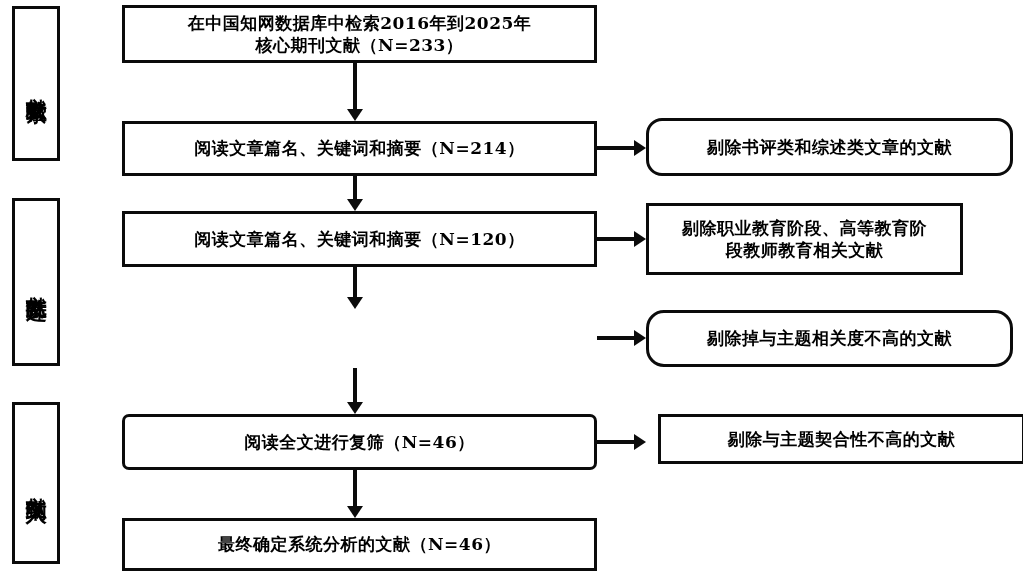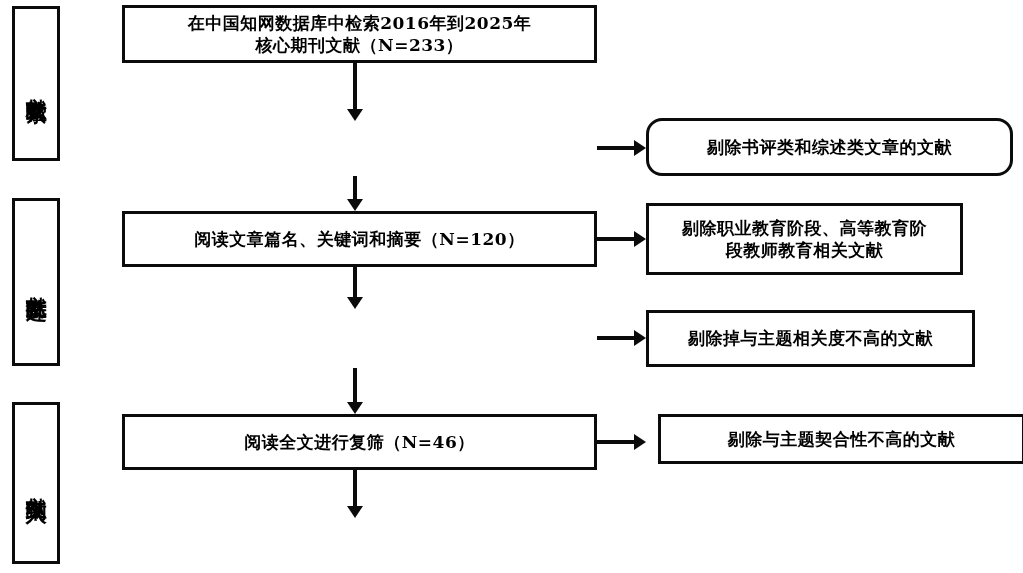--- a/index.html
+++ b/index.html
@@ -91,6 +91,9 @@
 核心期刊文献（N=233）</span>
   </div>
 
+  <div class="box" style="left:122px;top:121px;width:475px;height:55px;">
+    <span class="txt">阅读文章篇名、关键词和摘要（N=214）</span>
+  </div>
 
   <div class="box" style="left:122px;top:211px;width:475px;height:56px;">
     <span class="txt">阅读文章篇名、关键词和摘要（N=120）</span>

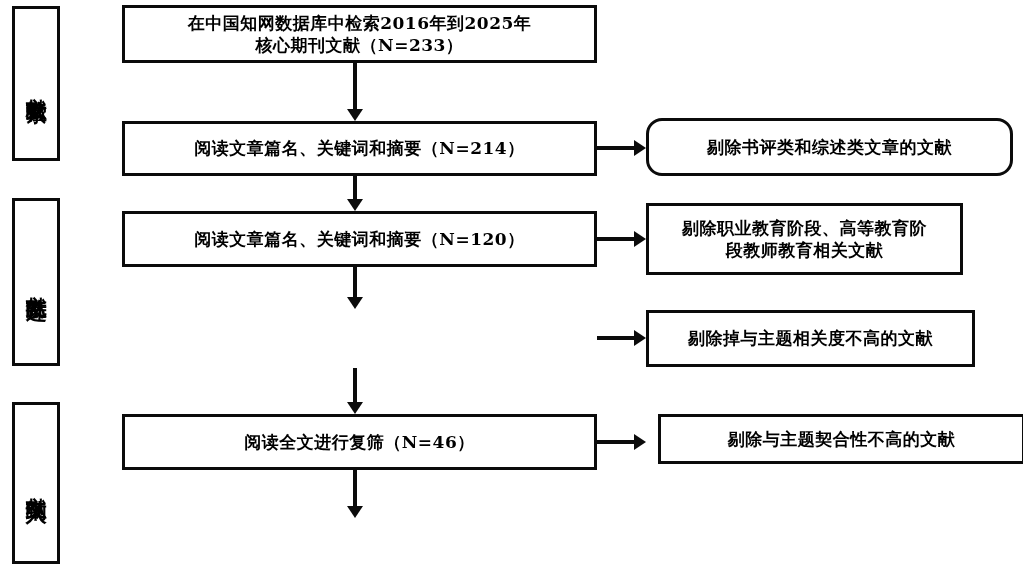--- a/index.html
+++ b/index.html
@@ -114,7 +114,7 @@
 段教师教育相关文献</span>
   </div>
 
-  <div class="box" style="left:646px;top:310px;width:329px;height:57px;">
+  <div class="box" style="left:646px;top:310px;width:367px;height:57px;border-radius:18px;">
     <span class="txt">剔除掉与主题相关度不高的文献</span>
   </div>
 

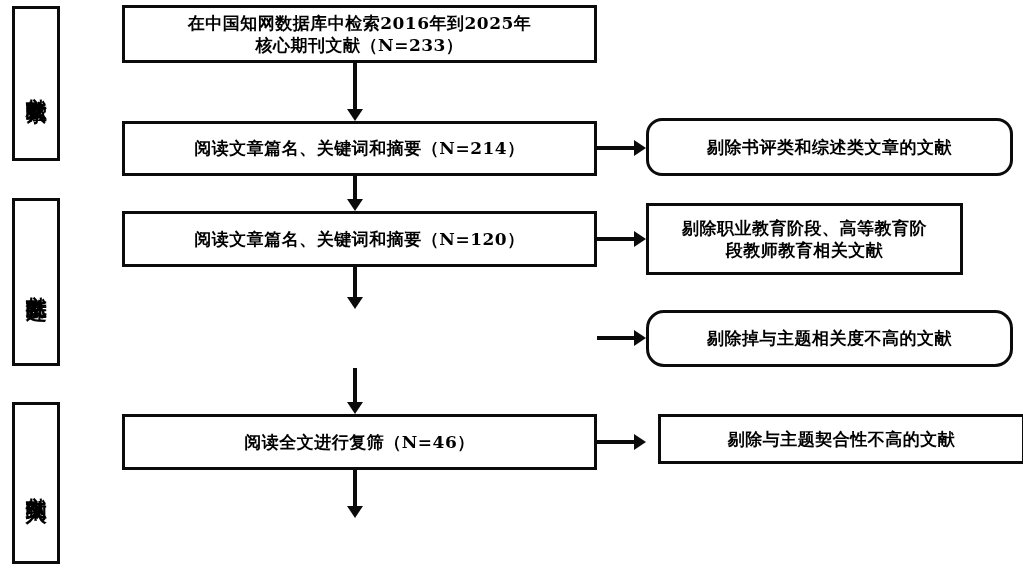--- a/index.html
+++ b/index.html
@@ -100,7 +100,7 @@
   </div>
 
 
-  <div class="box" style="left:122px;top:414px;width:475px;height:56px;">
+  <div class="box" style="left:122px;top:414px;width:475px;height:56px;border-radius:7px;">
     <span class="txt">阅读全文进行复筛（N=46）</span>
   </div>
 

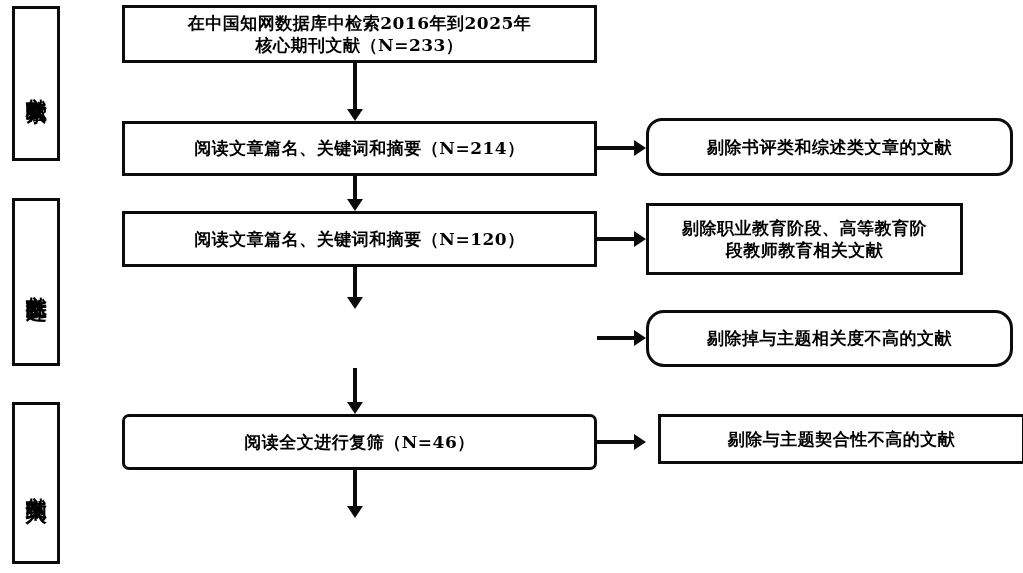--- a/index.html
+++ b/index.html
@@ -104,6 +104,9 @@
     <span class="txt">阅读全文进行复筛（N=46）</span>
   </div>
 
+  <div class="box" style="left:122px;top:518px;width:475px;height:53px;">
+    <span class="txt">最终确定系统分析的文献（N=46）</span>
+  </div>
 
   <div class="box" style="left:646px;top:118px;width:367px;height:58px;border-radius:16px;">
     <span class="txt">剔除书评类和综述类文章的文献</span>

